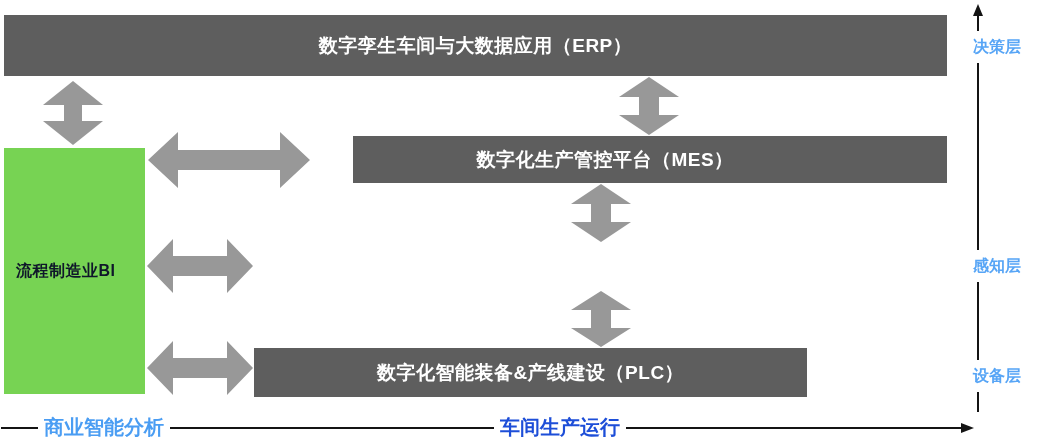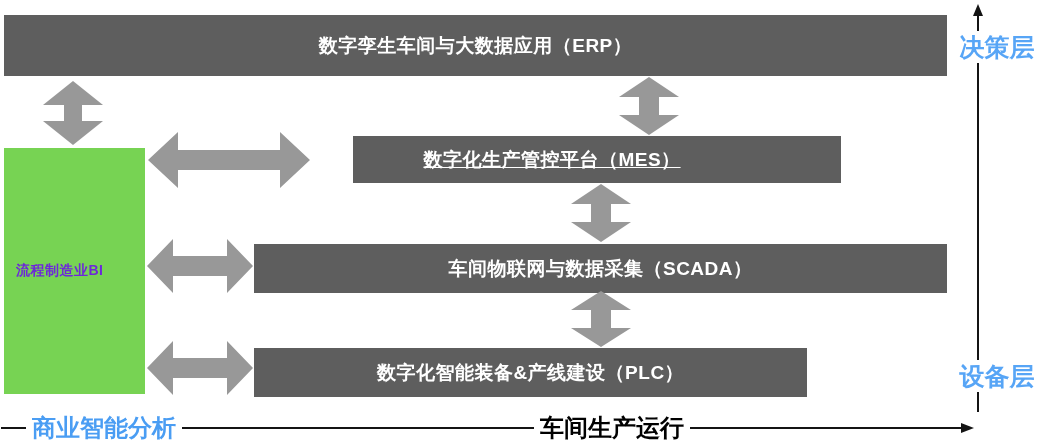--- a/index.html
+++ b/index.html
@@ -38,7 +38,7 @@
   .rail-arrow polygon { fill:#141414; }
   .layer-label {
     position:absolute; left:997px; transform:translateX(-50%);
-    background:#ffffff; color:#57A5F6; font-size:25px; font-weight:bold;
+    background:#ffffff; color:#57A5F6; font-size:16px; font-weight:bold;
     padding:5px 2px; white-space:nowrap; line-height:22px;
   }
   .layer-label-1 { top:31px; }

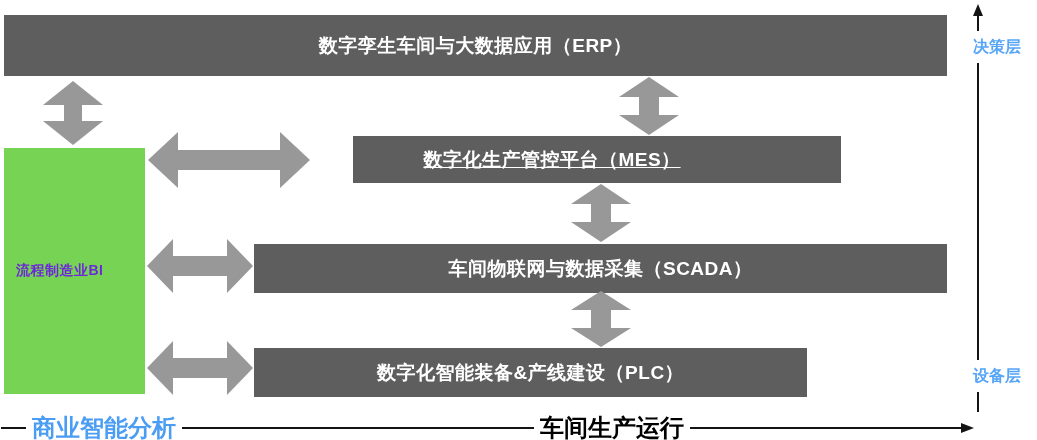--- a/index.html
+++ b/index.html
@@ -16,7 +16,7 @@
     box-sizing:border-box;
   }
   .bar-erp   { left:4px;   top:15px;  width:943px; height:61px; }
-  .bar-mes   { left:353px; top:136px; width:488px; height:47px; padding-right:90px;text-decoration:underline; }
+  .bar-mes   { left:353px; top:136px; width:594px; height:47px; padding-right:90px; }
   .bar-scada { left:254px; top:244px; width:693px; height:49px; }
   .bar-plc   { left:254px; top:348px; width:553px; height:49px; }
 

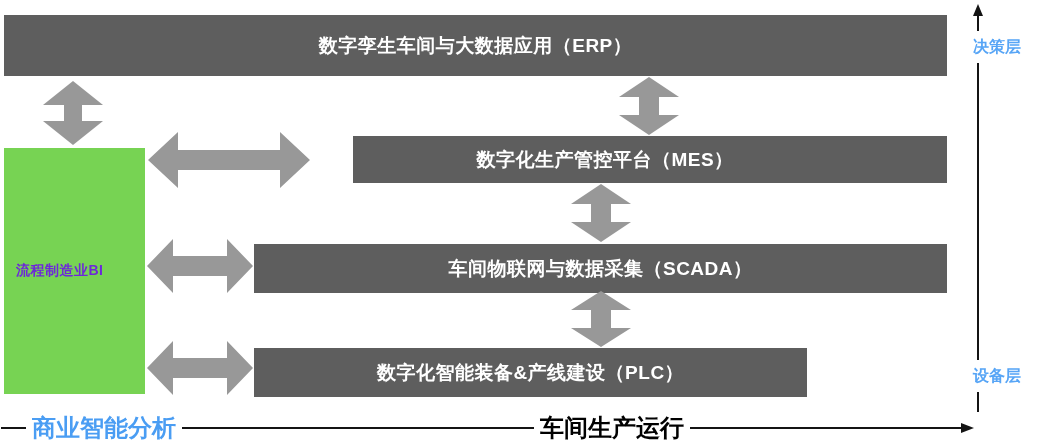--- a/index.html
+++ b/index.html
@@ -22,7 +22,7 @@
 
   .bi-box {
     position:absolute; left:4px; top:148px; width:141px; height:246px;
-    background:#77D353; color:#6d28d9; font-size:14px; font-weight:bold;
+    background:#77D353; color:#0f172a; font-size:16px; font-weight:bold;
     display:flex; align-items:center; padding-left:12px; box-sizing:border-box;
     letter-spacing:0.5px;
   }

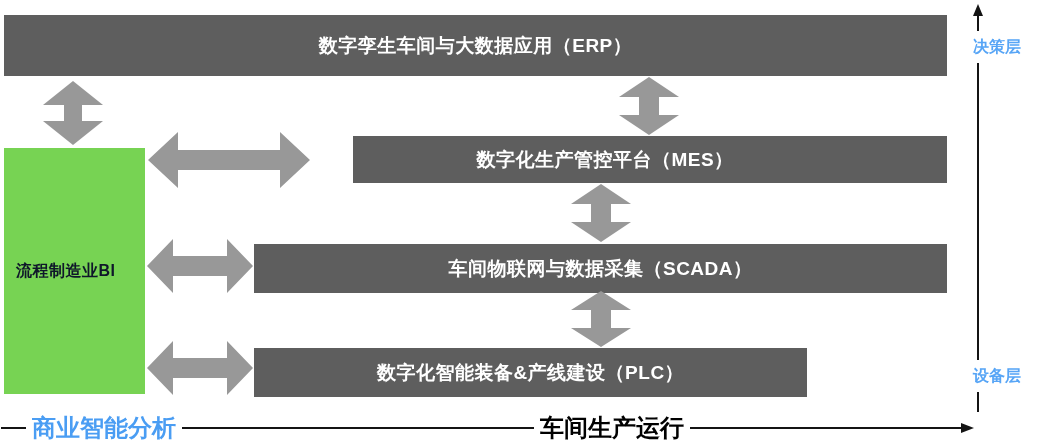--- a/index.html
+++ b/index.html
@@ -71,9 +71,6 @@
   <div class="bar bar-mes">
     <span>数字化生产管控平台（MES）</span>
   </div>
-  <div class="bar bar-scada">
-    <span>车间物联网与数据采集（SCADA）</span>
-  </div>
   <div class="bar bar-plc">
     <span>数字化智能装备&amp;产线建设（PLC）</span>
   </div>

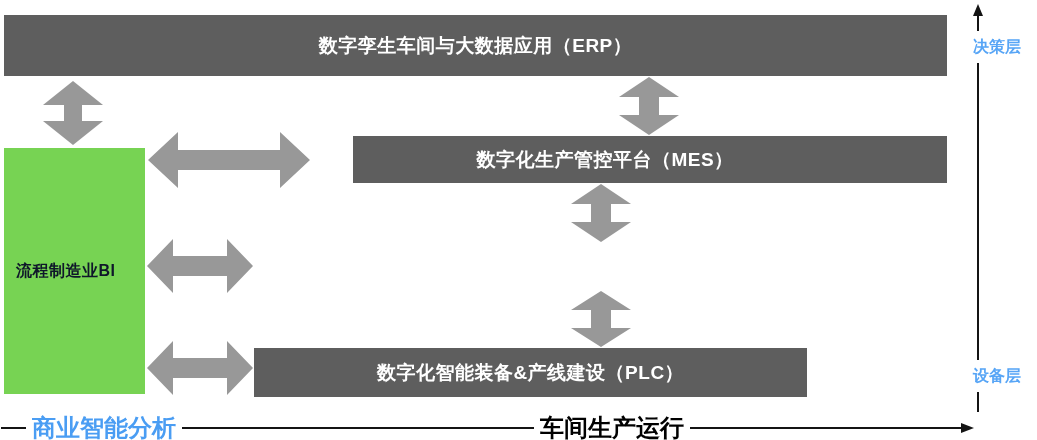--- a/index.html
+++ b/index.html
@@ -106,6 +106,7 @@
     <polygon points="6,0 1,12 11,12"></polygon>
   </svg>
   <div class="layer-label layer-label-1">决策层</div>
+  <div class="layer-label layer-label-3">感知层</div>
   <div class="layer-label layer-label-4">设备层</div>
 
   <div class="bottom-line"></div>

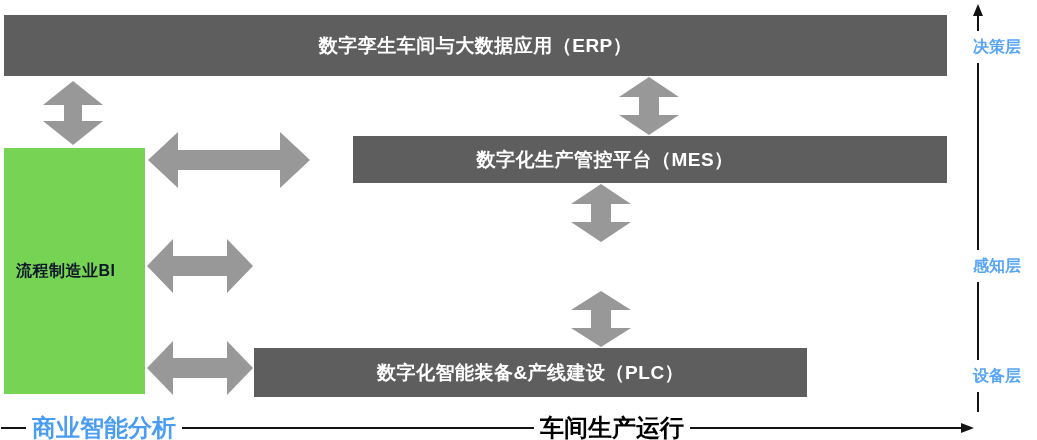--- a/index.html
+++ b/index.html
@@ -54,7 +54,7 @@
   .bottom-arrow polygon { fill:#141414; }
   .bottom-label {
     position:absolute; top:416px; transform:translateX(-50%);
-    background:#ffffff; font-size:24px; font-weight:bold;
+    background:#ffffff; font-size:20px; font-weight:bold;
     padding:0 6px; line-height:23px; white-space:nowrap;
   }
   .bottom-label-bi   { left:104px; color:#4A9DF3; }

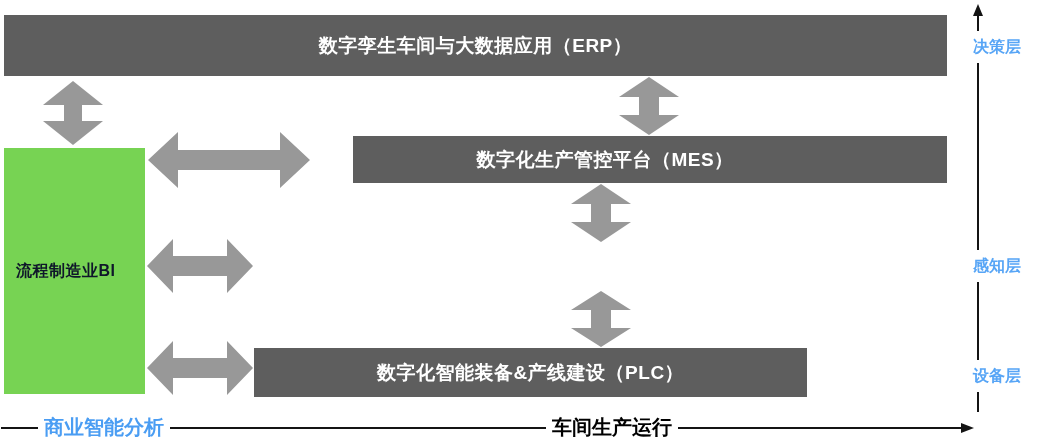--- a/index.html
+++ b/index.html
@@ -58,7 +58,7 @@
     padding:0 6px; line-height:23px; white-space:nowrap;
   }
   .bottom-label-bi   { left:104px; color:#4A9DF3; }
-  .bottom-label-prod { left:612px; color:#000000; }
+  .bottom-label-prod { left:560px; color:#1d4ed8; }
 </style>
 </head>
 <body>

